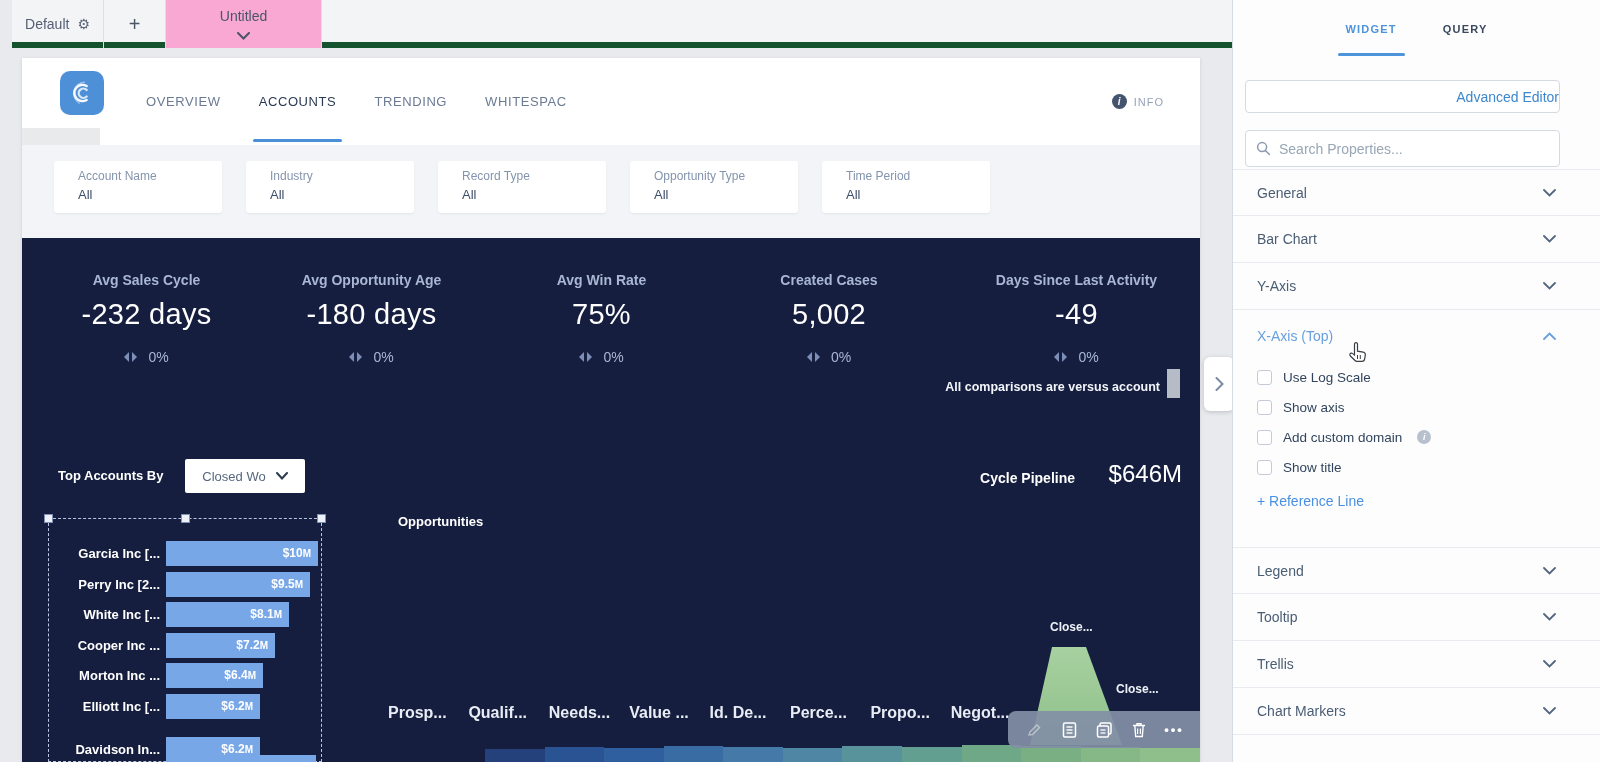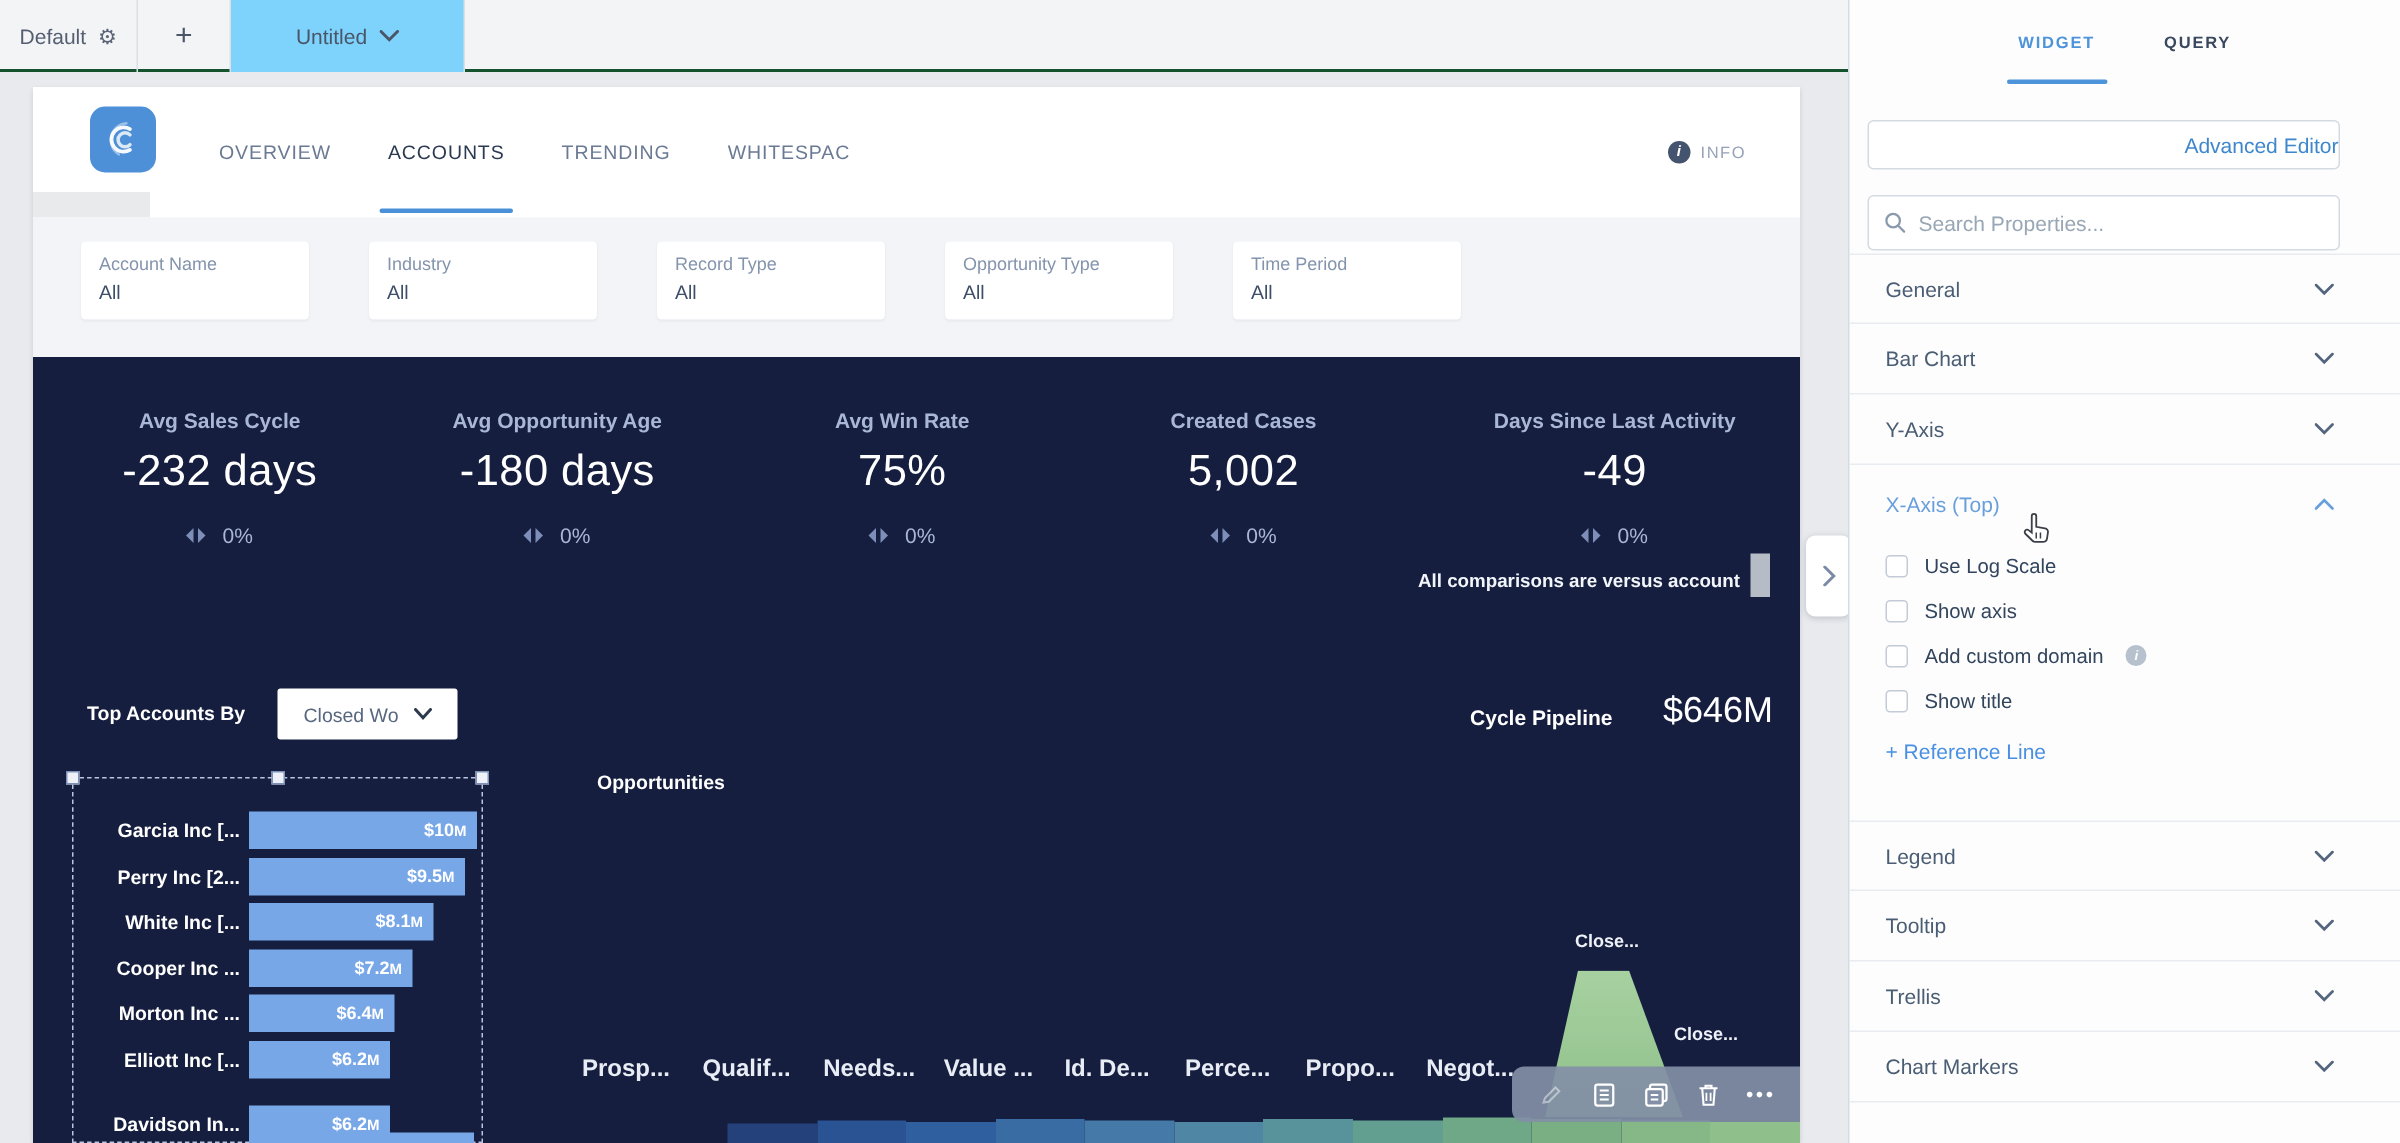--- a/index.html
+++ b/index.html
@@ -7,8 +7,8 @@
     font-family:"Liberation Sans", sans-serif; }
 
   
-  #topbar { position:absolute; left:0; top:0; width:1232px; height:48px;
-    background:#f3f4f6; border-bottom:2px solid #14532d; display:flex; }
+  #topbar { position:absolute; left:12px; top:0; width:1232px; height:48px;
+    background:#f3f4f6; border-bottom:6px solid #14532d; display:flex; }
   .ws-tab { height:48px; display:flex; align-items:center; justify-content:center;
     gap:8px; color:#555f72; font-size:14px; border-right:1px solid #dcdfe4; cursor:default; }
   #ws-default { width:92px; }

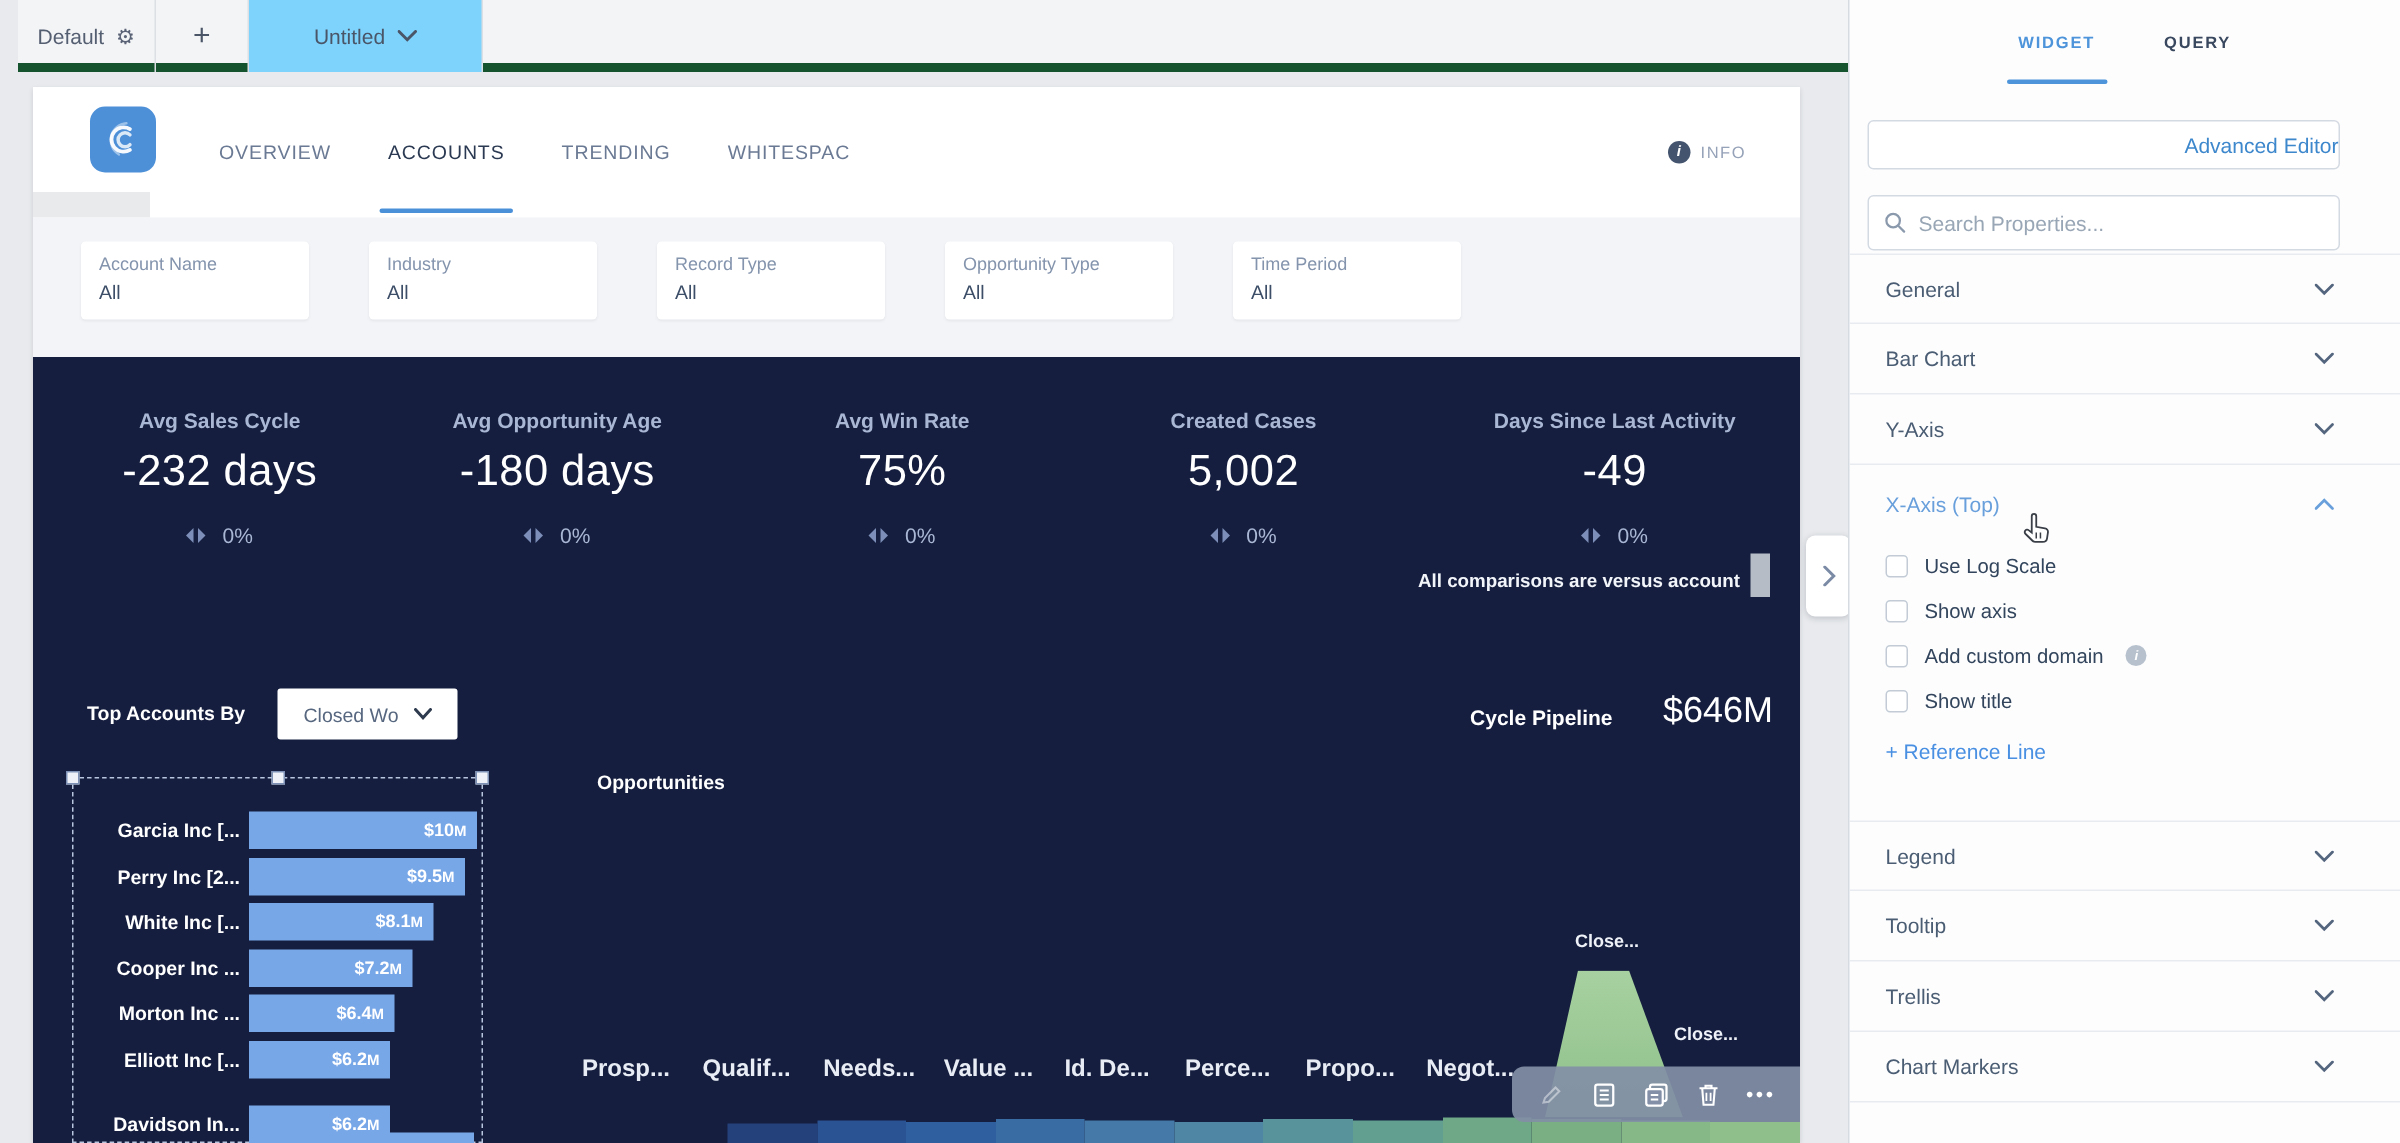--- a/index.html
+++ b/index.html
@@ -13,7 +13,7 @@
     gap:8px; color:#555f72; font-size:14px; border-right:1px solid #dcdfe4; cursor:default; }
   #ws-default { width:92px; }
   #ws-add { width:62px; font-size:20px; color:#4a5568; }
-  #ws-untitled { width:156px; background:#7dd3fc; color:#4a5568; }
+  #ws-untitled { width:156px; background:#f9a8d4; color:#4a5568;flex-direction:column; }
   .gear { font-size:14px; color:#5b6477; }
 
   

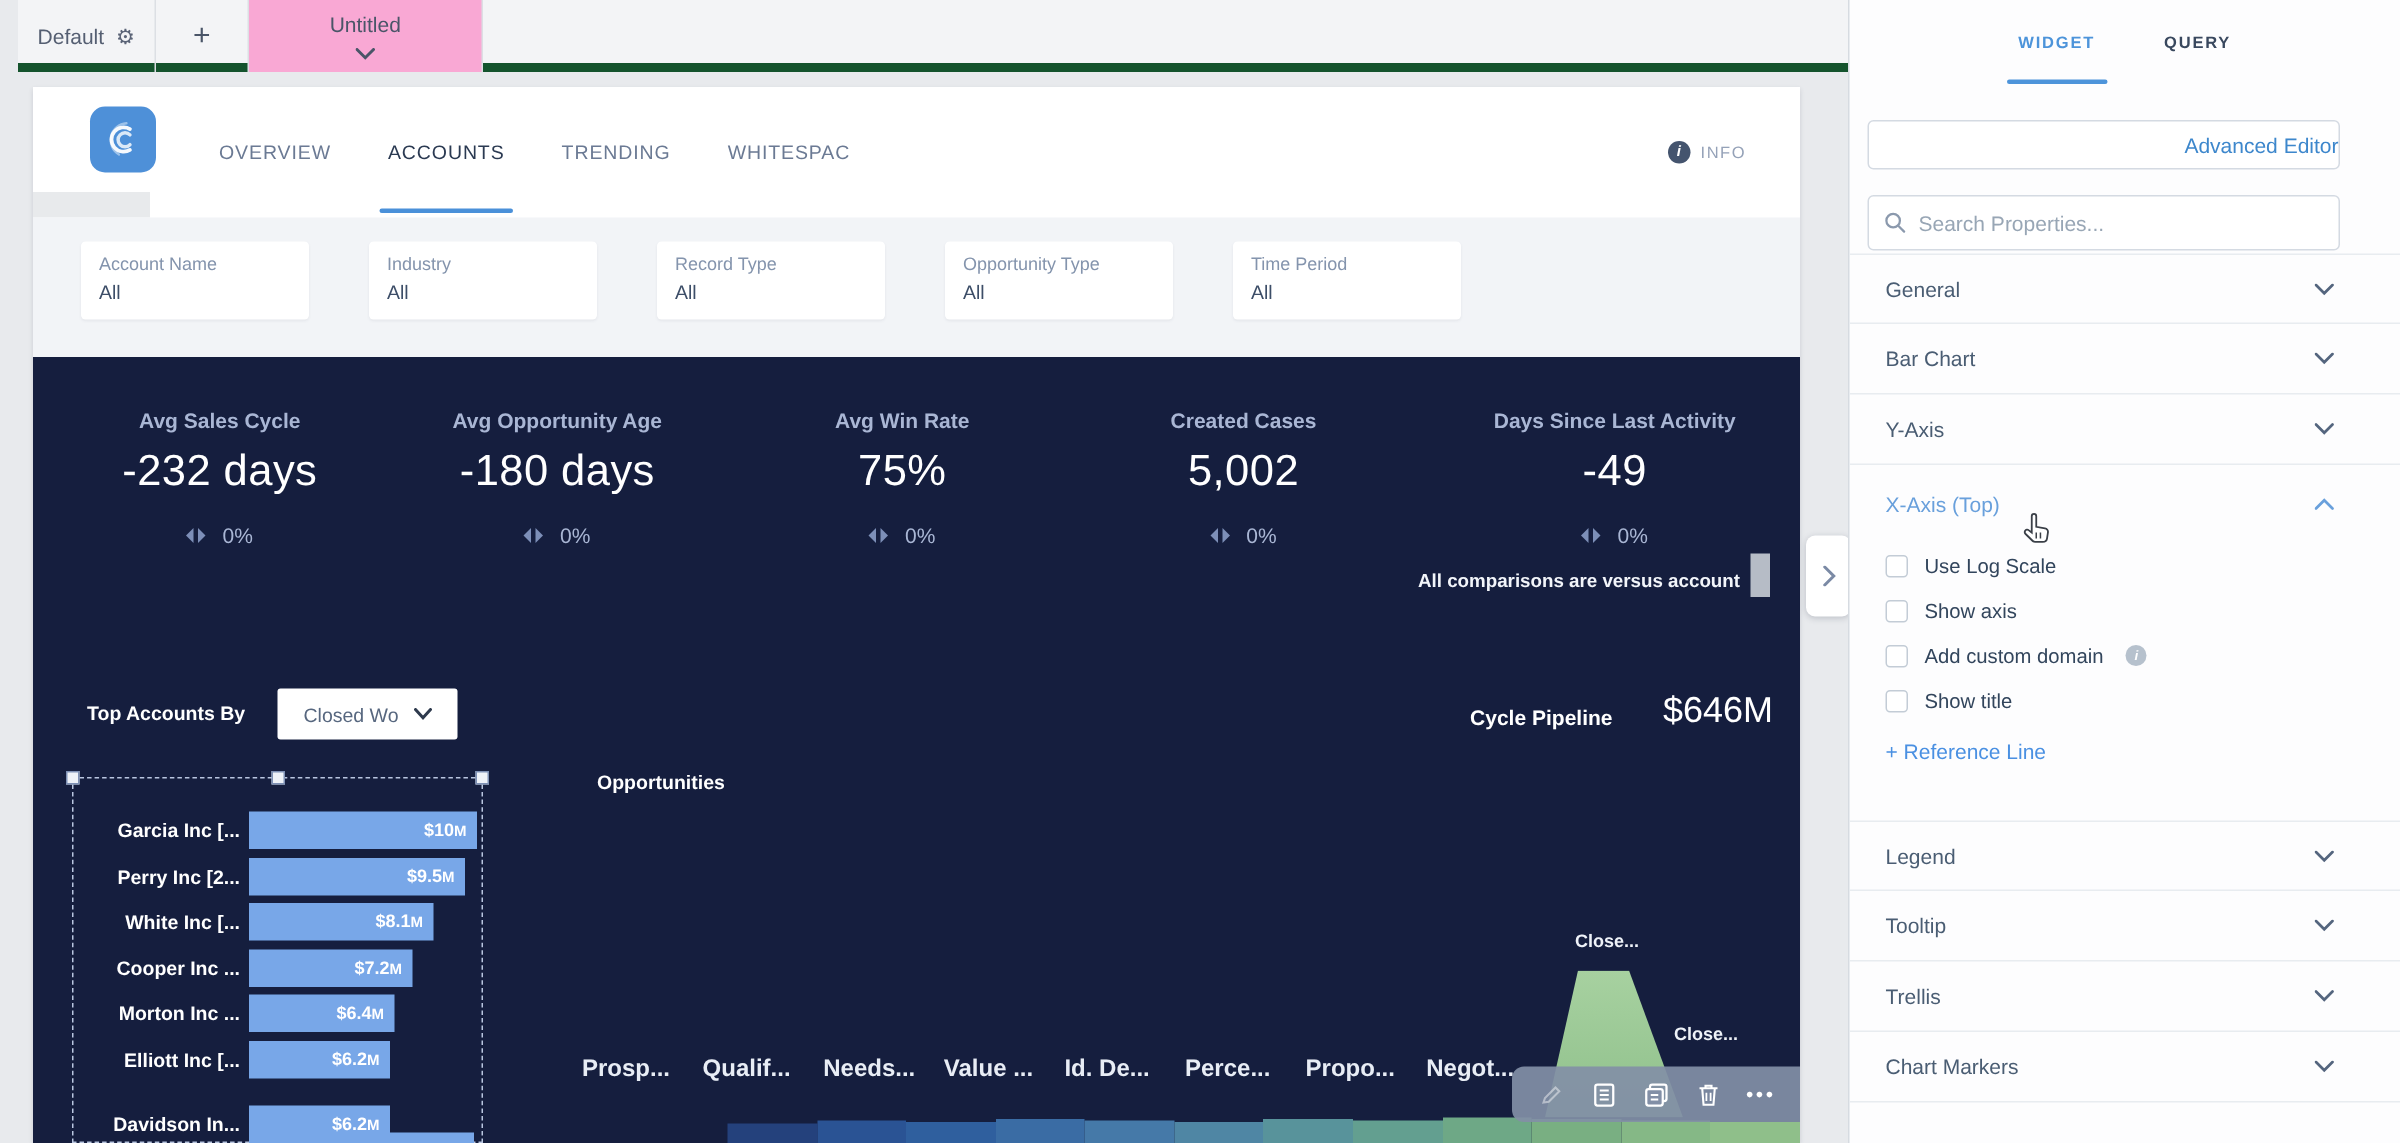--- a/index.html
+++ b/index.html
@@ -36,8 +36,8 @@
 
   
   #filters { position:relative; height:93px; background:#f2f4f7; }
-  .fcard { position:absolute; top:16px; width:152px; height:52px; background:#fff;
-    border-radius:3px; box-shadow:0 1px 2px rgba(60,70,90,.08); padding:8px 12px; }
+  .fcard { position:absolute; top:16px; width:168px; height:52px; background:#fff;
+    border-radius:3px; box-shadow:0 1px 2px rgba(60,70,90,.08); padding:8px 24px; }
   .flabel { font-size:12px; color:#8494ad; margin-bottom:4px; }
   .fvalue { font-size:13px; color:#3d4e68; }
 

